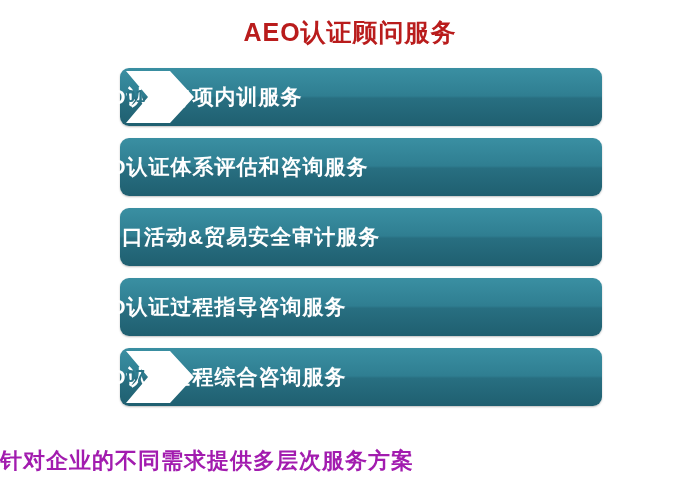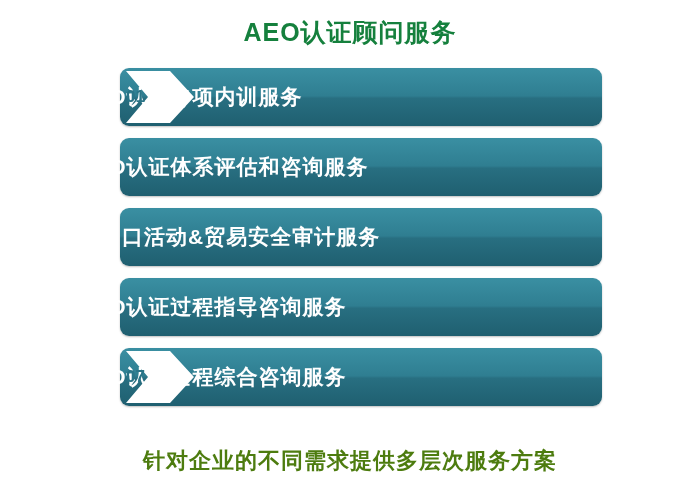--- a/index.html
+++ b/index.html
@@ -27,7 +27,7 @@
     text-align: center;
     font-size: 25px;
     font-weight: bold;
-    color: #15803d;
+    color: #b91c1c;
     letter-spacing: 1px;
   }
   .rows {

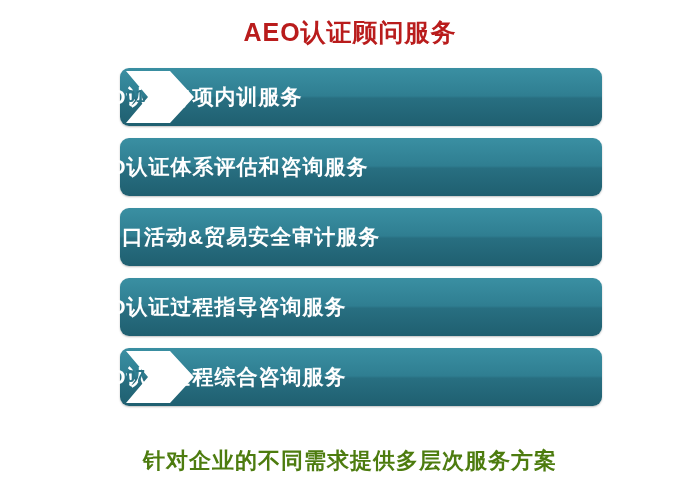--- a/index.html
+++ b/index.html
@@ -92,10 +92,10 @@
     left: 0;
     bottom: 18px;
     width: 700px;
-    text-align: center;
+    text-align: left;
     font-size: 22px;
     font-weight: bold;
-    color: #4d7c0f;
+    color: #a21caf;
     letter-spacing: 1px;
   }
 </style>

